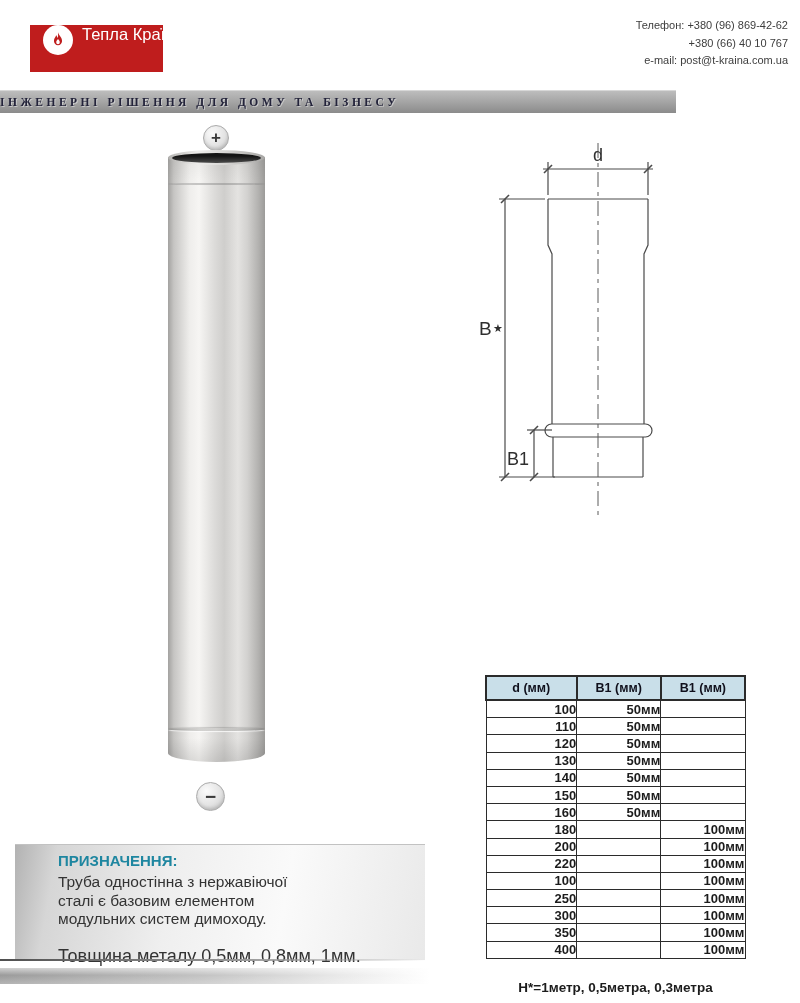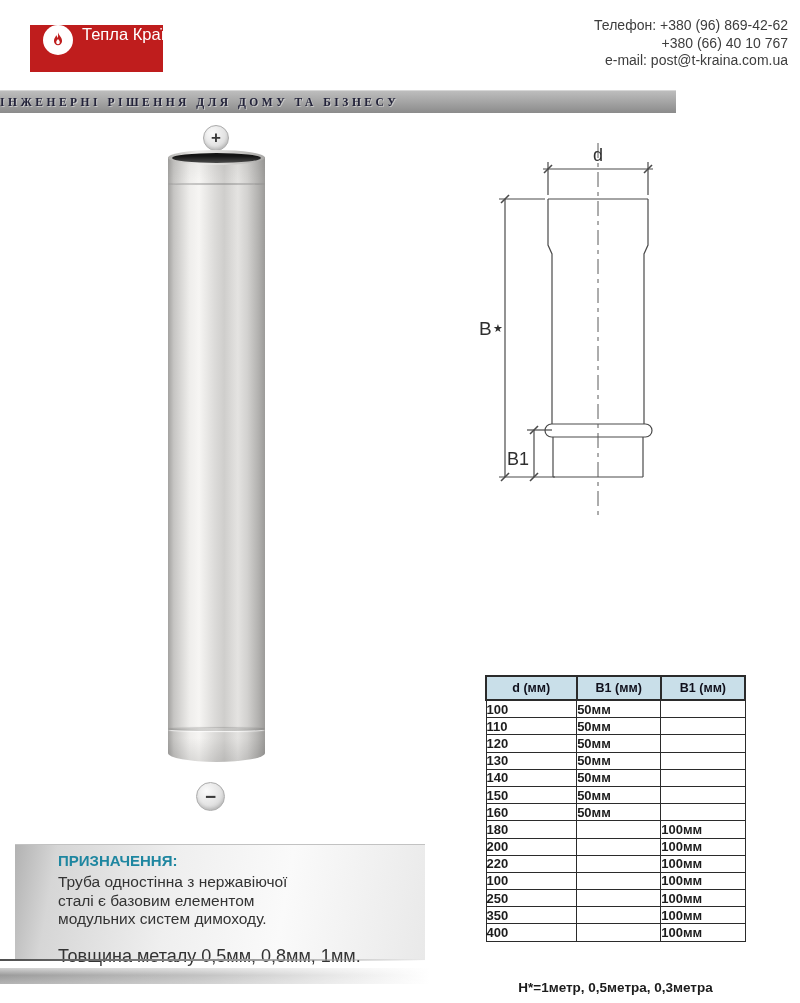--- a/index.html
+++ b/index.html
@@ -10,7 +10,7 @@
   #logo{left:30px;top:25px;width:133px;height:47px;background:#bf1d1d;display:flex;cursor:pointer;}
   #logo-circle{width:30px;height:30px;background:#fff;border-radius:50%;margin-left:13px;display:flex;align-items:center;justify-content:center;flex:0 0 auto;}
   #logo-text{color:#fff;font-size:16.5px;margin-left:9px;white-space:nowrap;}
-  #contact{right:12px;top:17px;text-align:right;font-size:14px;line-height:17.5px;color:#3d3d3d;}
+  #contact{right:12px;top:17px;text-align:right;font-size:11px;line-height:17.5px;color:#3d3d3d;}
   #contact .mail{cursor:pointer;}
 
   

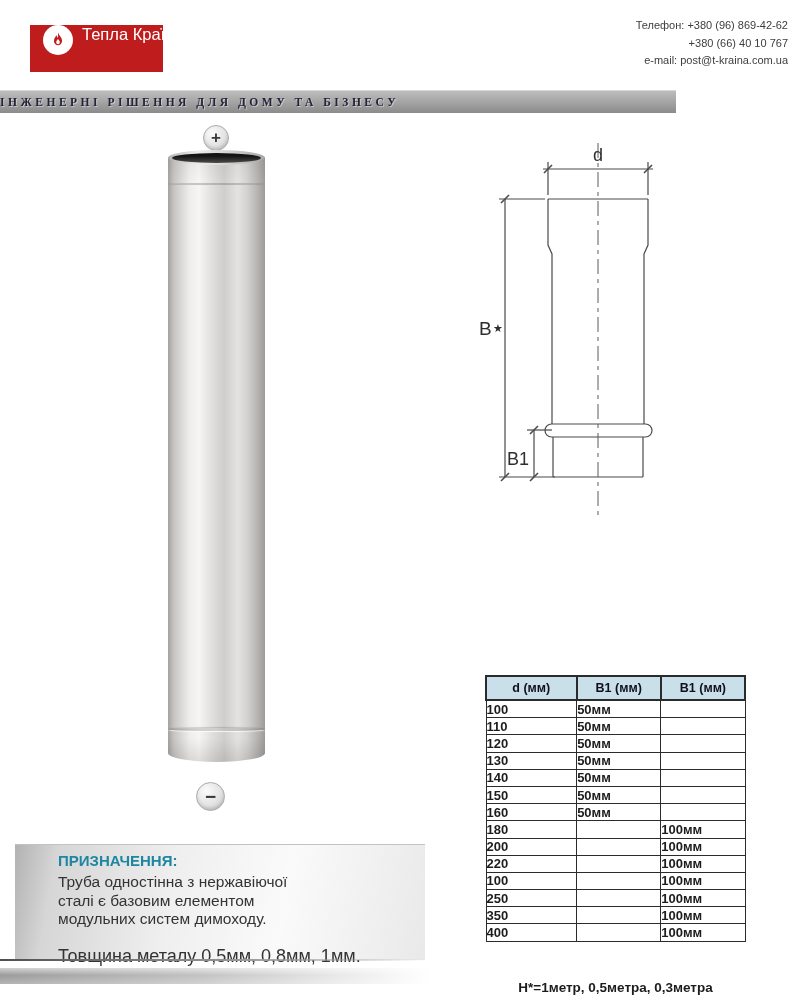--- a/index.html
+++ b/index.html
@@ -41,7 +41,7 @@
   #spec-table{left:485px;top:675px;width:261px;}
   #spec-table table{border-collapse:collapse;width:100%;}
   #spec-table th{background:#c9dfe9;border:2px solid #2b2b2b;font-size:12.5px;font-weight:bold;color:#10101c;height:20px;}
-  #spec-table td{border:1.4px solid #2b2b2b;text-align:left;font-size:13px;font-weight:bold;color:#1c1c1c;height:16.2px;padding:0;}
+  #spec-table td{border:1.4px solid #2b2b2b;text-align:right;font-size:13px;font-weight:bold;color:#1c1c1c;height:16.2px;padding:0;}
   #spec-table col.c1{width:35%;} #spec-table col.c2{width:32.5%;} #spec-table col.c3{width:32.5%;}
   #footnote{left:485px;top:980px;width:261px;text-align:center;font-size:13.5px;font-weight:bold;color:#1c1c1c;white-space:nowrap;}
 

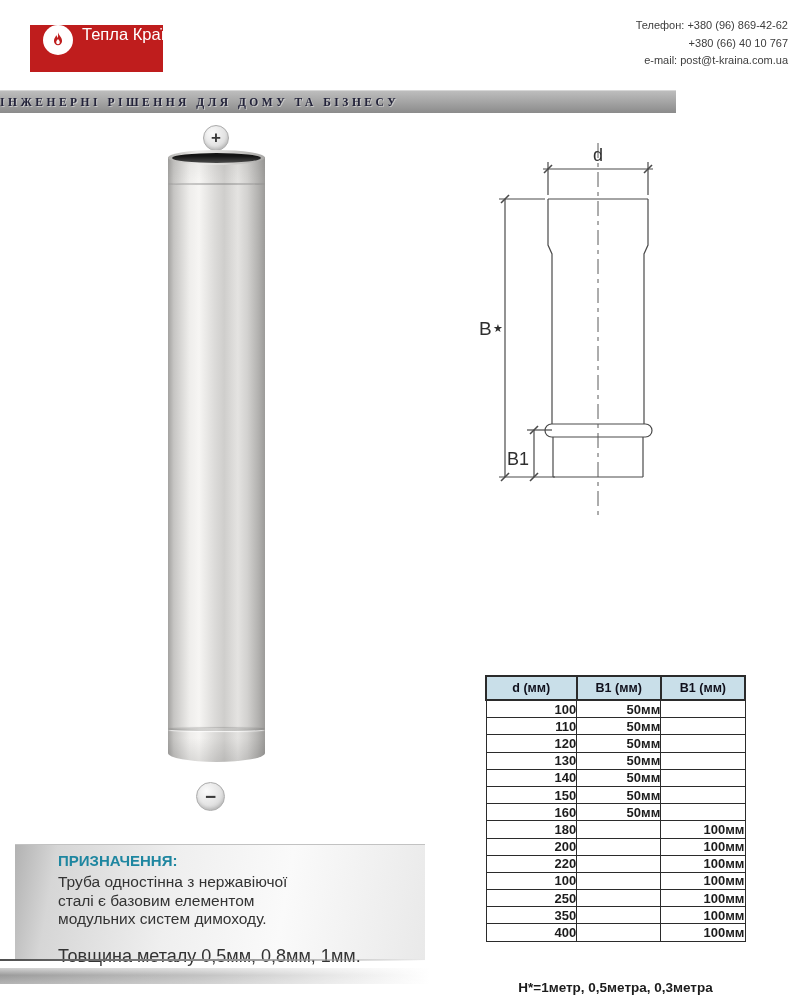--- a/index.html
+++ b/index.html
@@ -204,6 +204,11 @@
             <td>100мм</td>
           </tr>
           <tr>
+            <td>300</td>
+            <td></td>
+            <td>100мм</td>
+          </tr>
+          <tr>
             <td>350</td>
             <td></td>
             <td>100мм</td>

